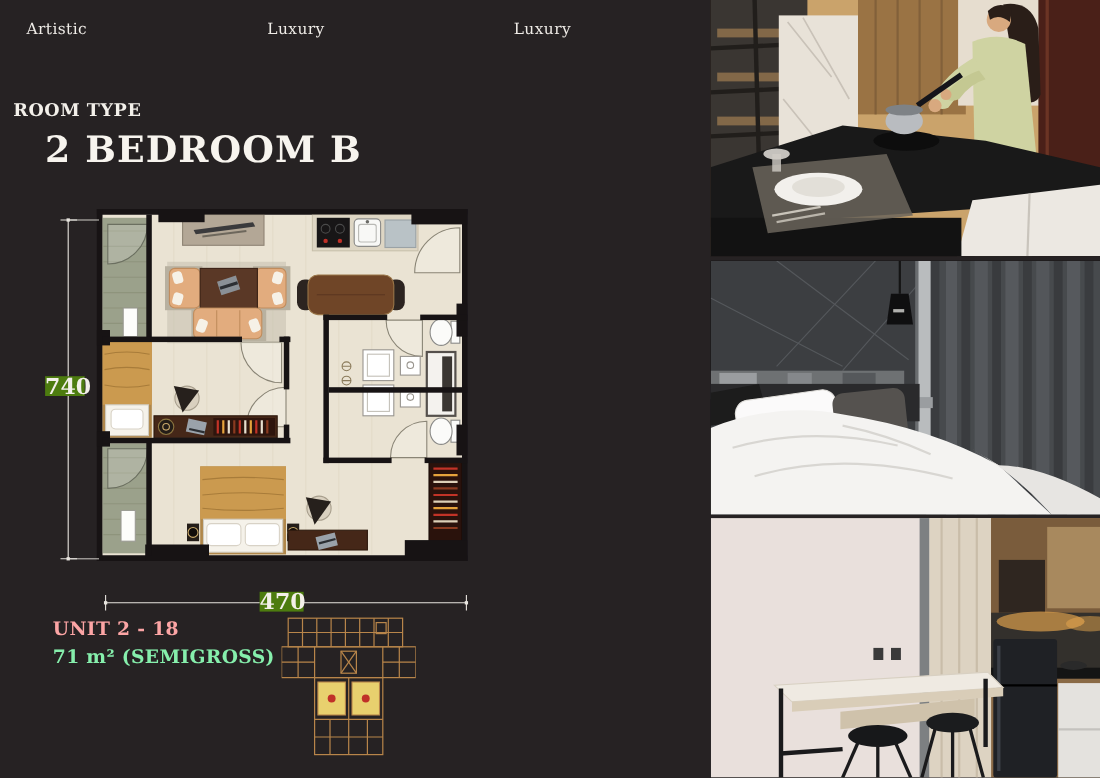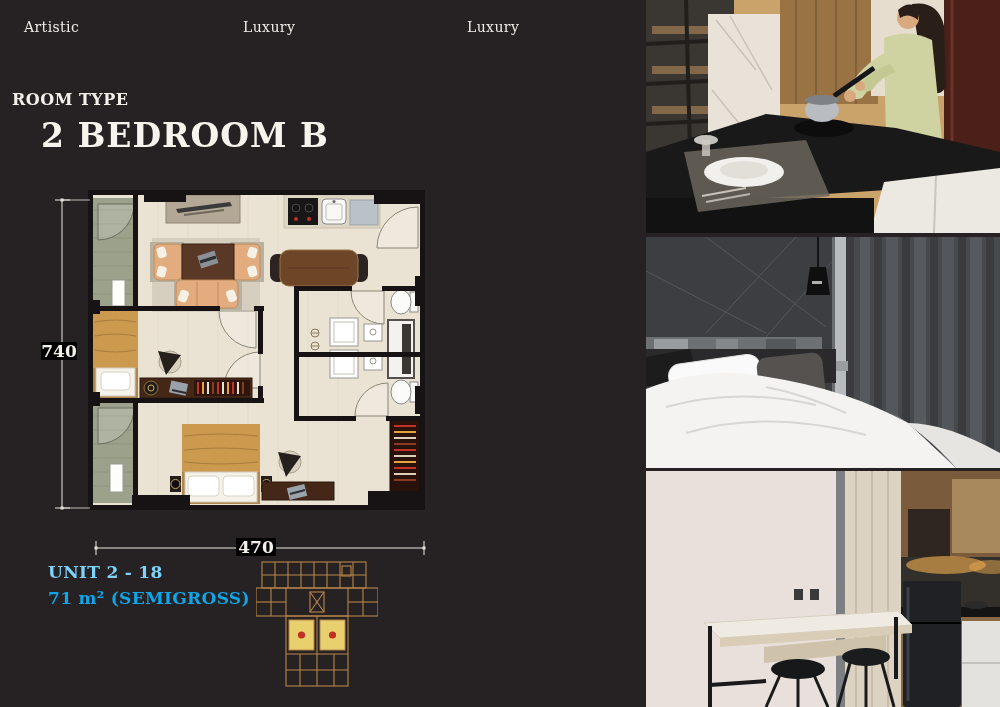--- a/index.html
+++ b/index.html
@@ -26,8 +26,8 @@
 
   
   .dim-label {
-    position:absolute; background:#000000; text-align:center;
-    font-size:17px; font-weight:700; color:#f3f0ea; line-height:18px;
+    position:absolute; background:#4d7c0f; text-align:center;
+    font-size:20px; font-weight:700; color:#f3f0ea; line-height:18px;
   }
   #dim-740 { left:41px;  top:342px; width:36px; }
   #dim-810 { left:236px; top:538px; width:40px; }

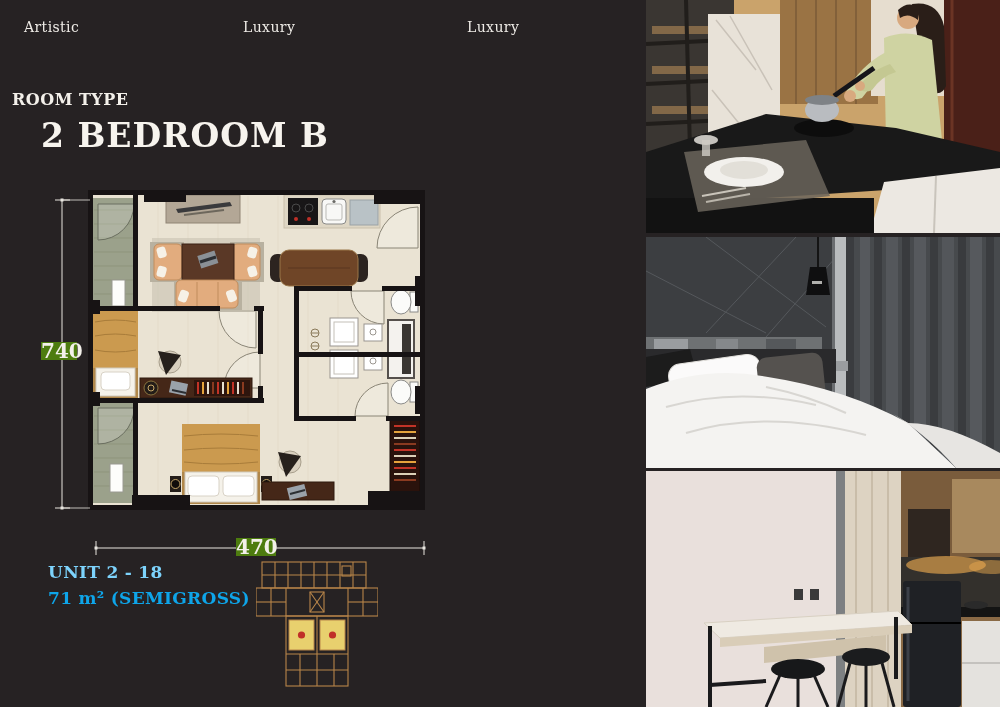--- a/index.html
+++ b/index.html
@@ -33,7 +33,7 @@
   #dim-810 { left:236px; top:538px; width:40px; }
 
   
-  .unit-line1 { position:absolute; left:48px; top:562px; font-size:17px; font-weight:600; color:#7dd3fc; letter-spacing:.3px; }
+  .unit-line1 { position:absolute; left:48px; top:562px; font-size:17px; font-weight:600; color:#fca5a5; letter-spacing:.3px; }
   .unit-line2 { position:absolute; left:48px; top:588px; font-size:17px; font-weight:600; color:#0ea5e9; letter-spacing:.3px; }
 
   

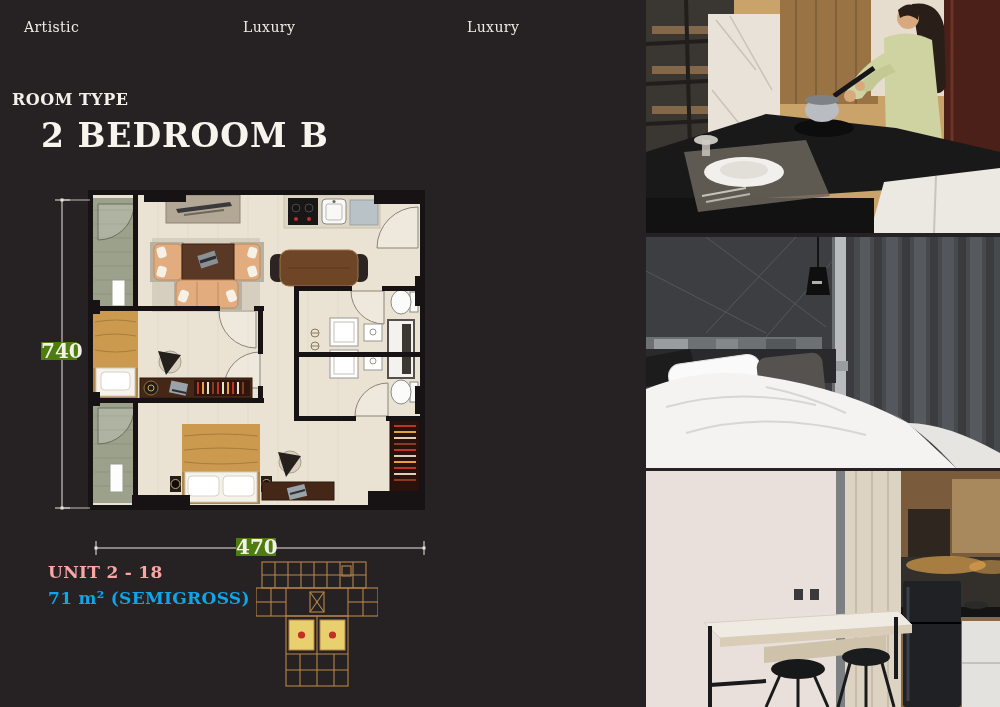--- a/index.html
+++ b/index.html
@@ -34,7 +34,7 @@
 
   
   .unit-line1 { position:absolute; left:48px; top:562px; font-size:17px; font-weight:600; color:#fca5a5; letter-spacing:.3px; }
-  .unit-line2 { position:absolute; left:48px; top:588px; font-size:17px; font-weight:600; color:#0ea5e9; letter-spacing:.3px; }
+  .unit-line2 { position:absolute; left:48px; top:588px; font-size:17px; font-weight:600; color:#86efac; letter-spacing:.3px; }
 
   
   .photo { position:absolute; left:646px; width:354px; overflow:hidden; background:#111; }

